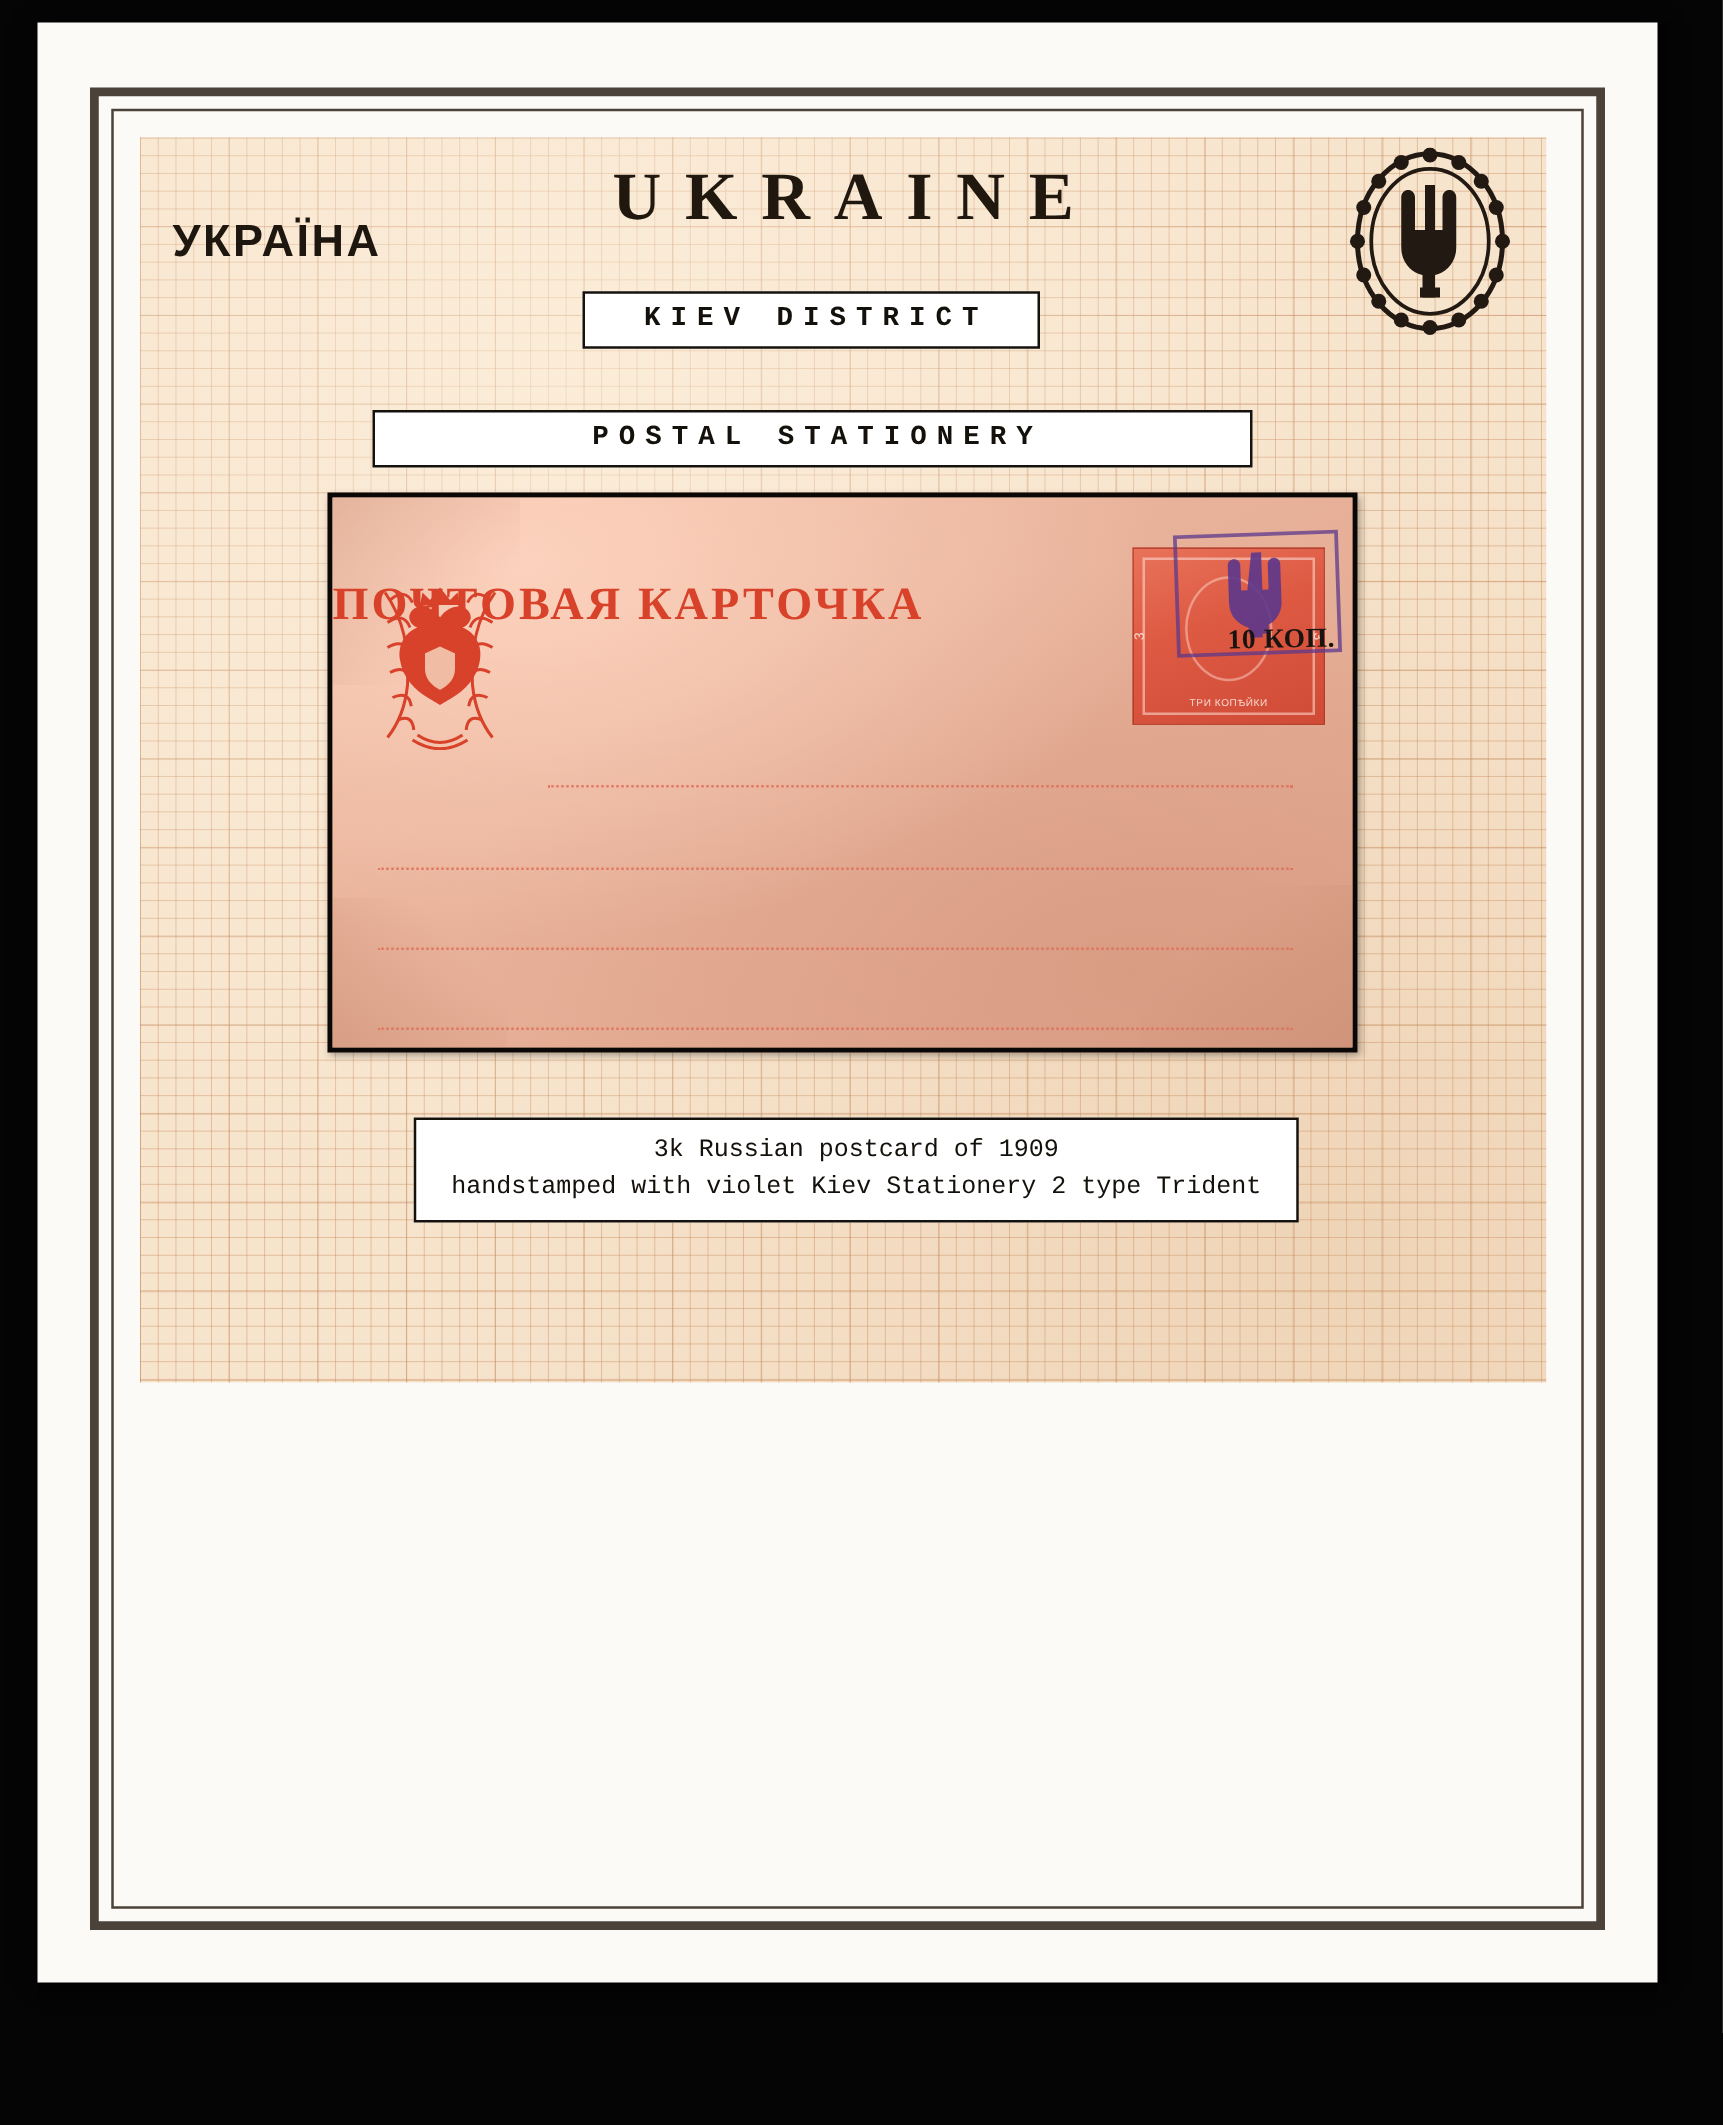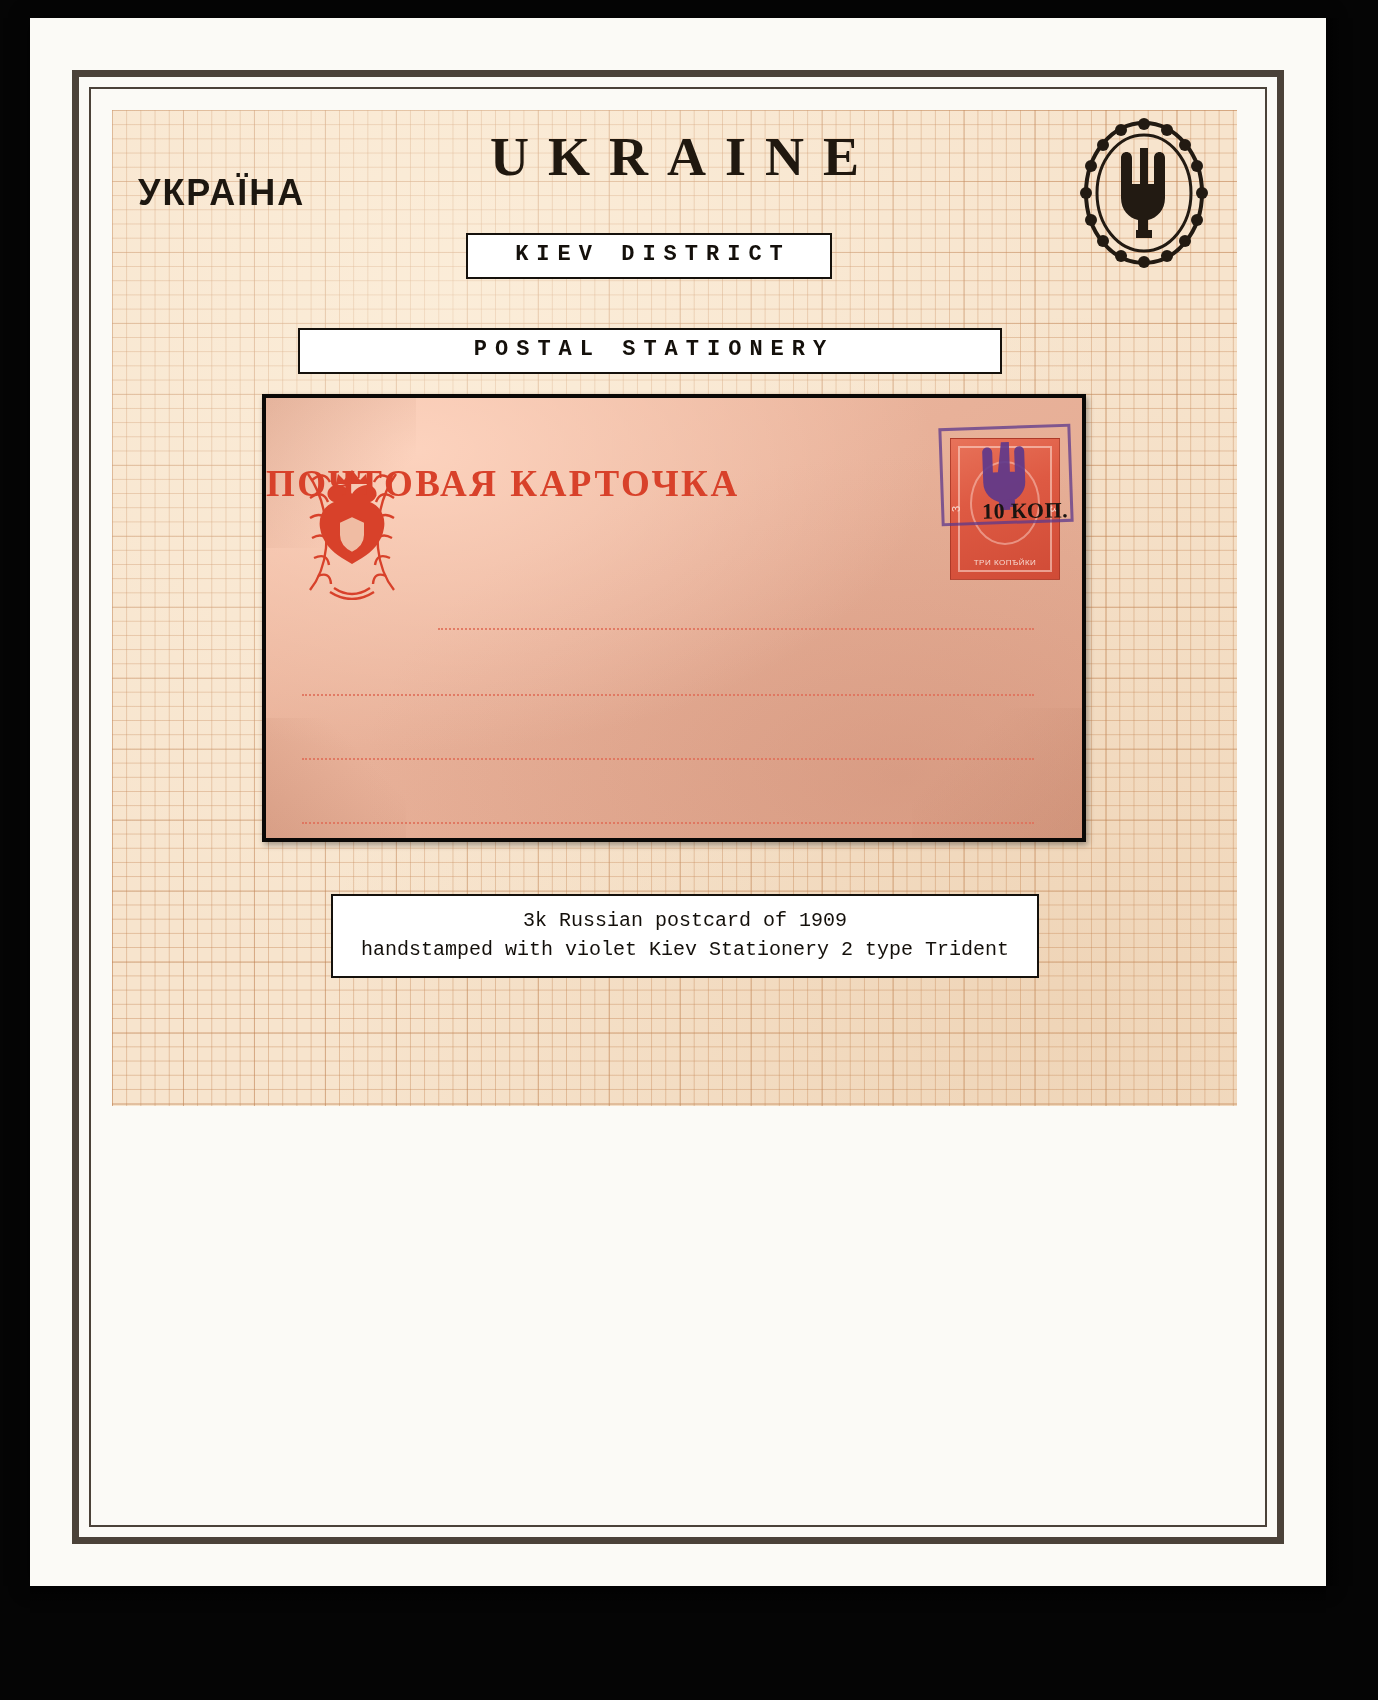--- a/index.html
+++ b/index.html
@@ -206,6 +206,7 @@
     height: 140px;
     background: linear-gradient(160deg, #e8735a 0%, #de5a43 40%, #d04b36 100%);
     border: 1px solid rgba(150,45,30,0.6);
+    padding-left: 44px;
   }
   #stamp-imprint .inner-frame {
     position: absolute;

